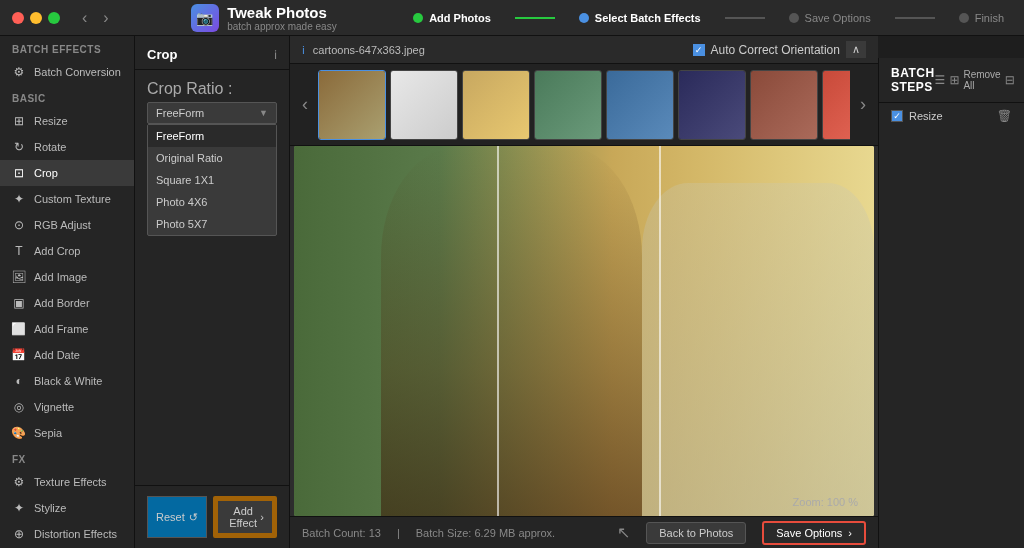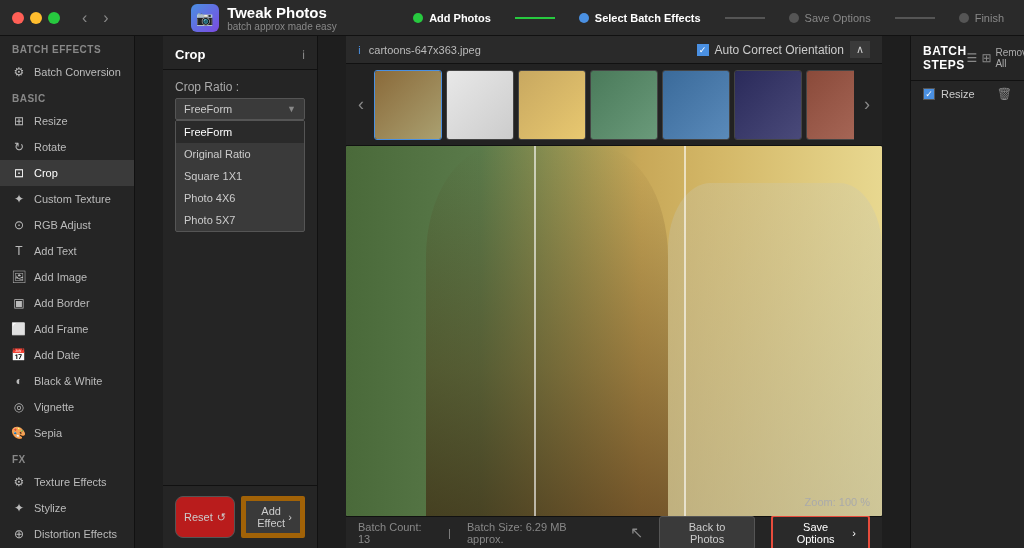--- a/index.html
+++ b/index.html
@@ -28,7 +28,7 @@
     .step-line.done { background: #27c93f; }
 
     
-    .main { display: flex; flex: 1; overflow: hidden; gap: 28px; }
+    .main { display: flex; flex: 1; overflow: hidden; }
 
     
     .left-sidebar { width: 135px; background: #252525; border-right: 1px solid #111; display: flex; flex-direction: column; overflow-y: auto; flex-shrink: 0; }

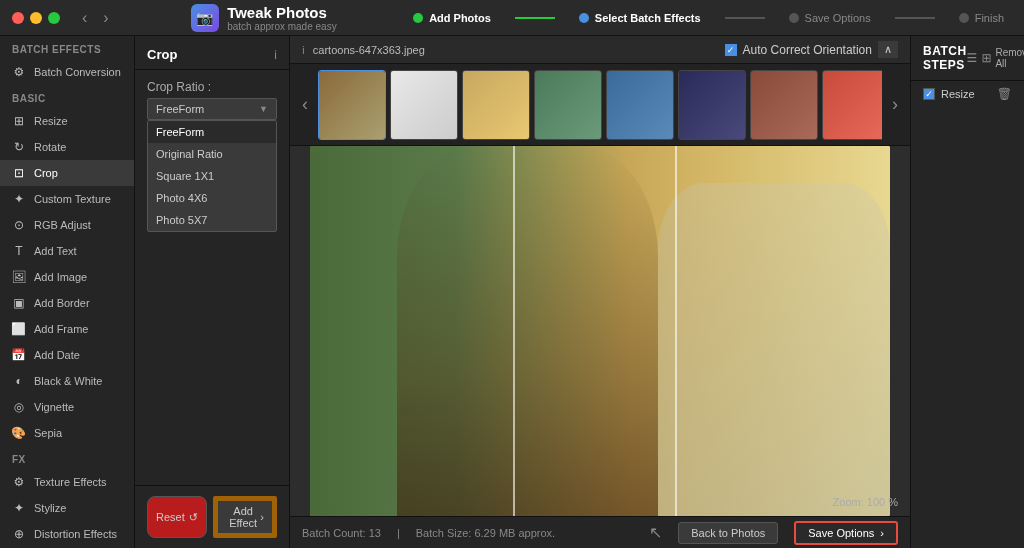--- a/index.html
+++ b/index.html
@@ -94,7 +94,7 @@
     .add-effect-btn { background: #3a3a3a; border: 5px solid #a16207; color: #ccc; padding: 4px 8px; font-size: 11px; cursor: pointer; border-radius: 2px; flex: 1; display: flex; align-items: center; justify-content: space-between; }
 
     
-    .batch-steps { width: 114px; background: #252525; border-left: 1px solid #111; display: flex; flex-direction: column; flex-shrink: 0; }
+    .batch-steps { width: 146px; background: #252525; border-left: 1px solid #111; display: flex; flex-direction: column; flex-shrink: 0; margin-top: 22px; }
     .bs-header { padding: 8px 12px; display: flex; align-items: center; justify-content: space-between; border-bottom: 1px solid #111; }
     .bs-title { color: #fff; font-size: 12px; font-weight: 700; letter-spacing: 0.5px; }
     .bs-actions { display: flex; gap: 4px; align-items: center; }

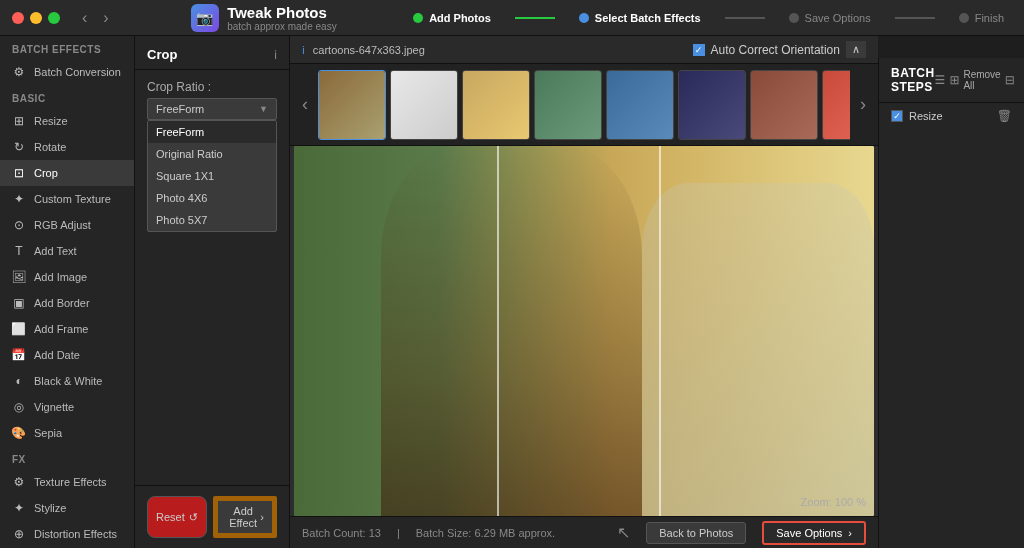--- a/index.html
+++ b/index.html
@@ -79,7 +79,7 @@
     .panel-title { color: #fff; font-size: 13px; font-weight: 600; }
     .info-icon { color: #888; font-size: 12px; cursor: pointer; }
     .panel-body { padding: 10px 12px; flex: 1; }
-    .field-label { color: #aaa; font-size: 12px; margin-bottom: 4px; }
+    .field-label { color: #aaa; font-size: 16px; margin-bottom: 4px; }
     .dropdown-wrap { position: relative; }
     .dropdown-btn { width: 100%; background: #3a3a3a; border: 1px solid #555; color: #ccc; padding: 4px 8px; font-size: 11px; text-align: left; display: flex; justify-content: space-between; align-items: center; cursor: pointer; border-radius: 2px; }
     .dropdown-arrow { font-size: 9px; color: #888; }

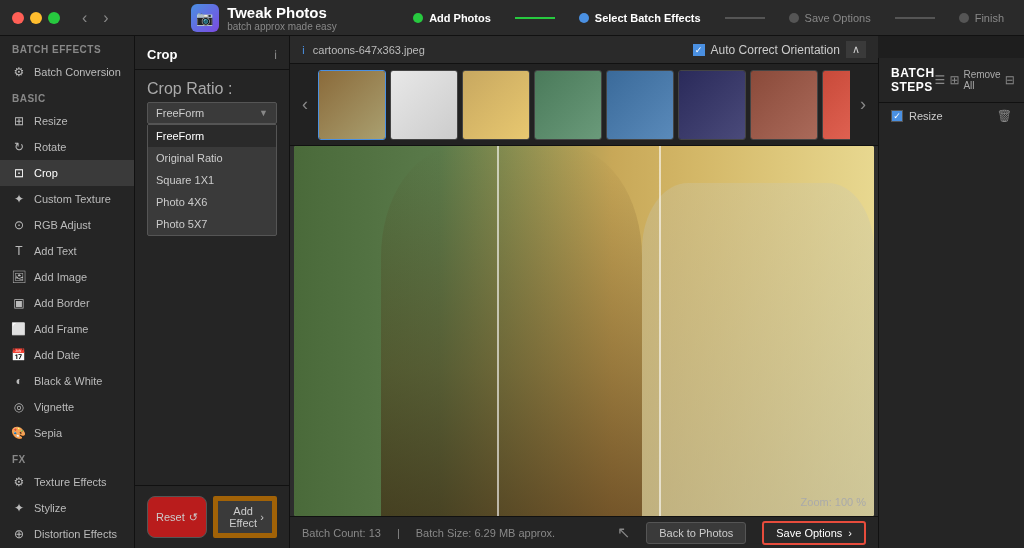--- a/index.html
+++ b/index.html
@@ -196,7 +196,7 @@
     </div>
     <div class="sidebar-item">
       <span class="sidebar-icon">T</span>
-      <span>Add Text</span>
+      <span>Add Crop</span>
     </div>
     <div class="sidebar-item">
       <span class="sidebar-icon">🖼</span>

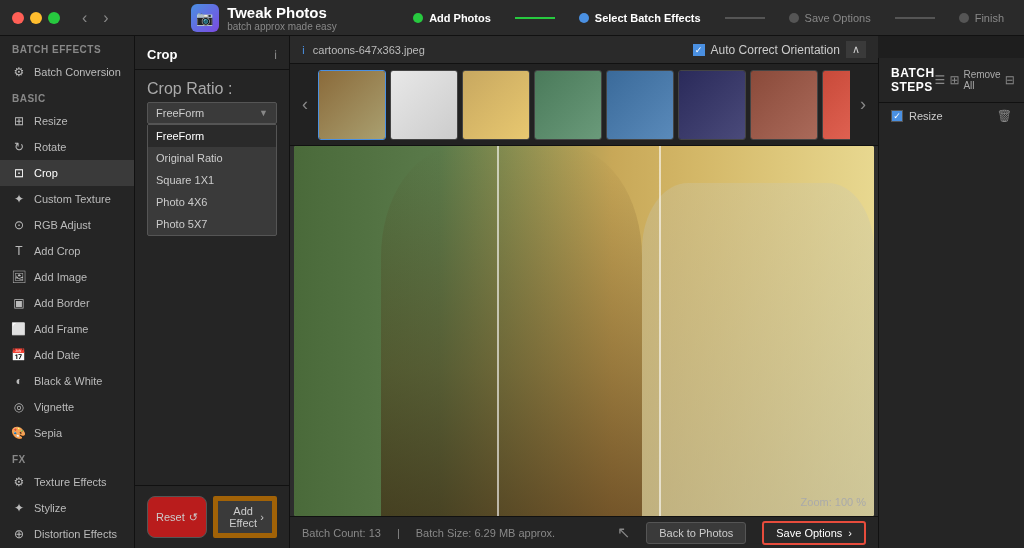--- a/index.html
+++ b/index.html
@@ -64,7 +64,7 @@
     .crop-line-v { position: absolute; top: 0; bottom: 0; width: 2px; background: rgba(255,255,255,0.6); }
     .crop-line-v1 { left: 35%; }
     .crop-line-v2 { left: 63%; }
-    .zoom-bar { position: absolute; bottom: 8px; right: 12px; color: #aaa; font-size: 11px; }
+    .zoom-bar { position: absolute; bottom: 8px; right: 20px; color: #aaa; font-size: 11px; }
 
     
     .bottom-bar { background: #252525; height: 32px; display: flex; align-items: center; padding: 0 12px; gap: 16px; border-top: 1px solid #111; flex-shrink: 0; }

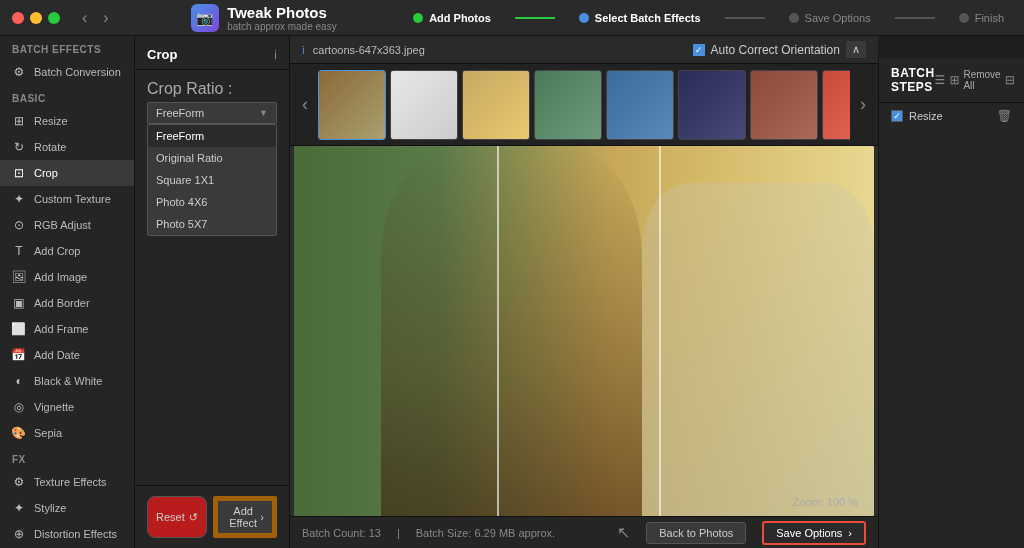--- a/index.html
+++ b/index.html
@@ -90,7 +90,7 @@
     .height-input { width: 55px; background: #3a3a3a; border: 1px solid #555; color: #ccc; padding: 3px 6px; font-size: 11px; text-align: center; }
     .link-icon { color: #888; font-size: 12px; }
     .panel-actions { padding: 10px 12px; display: flex; gap: 6px; border-top: 1px solid #111; }
-    .reset-btn { background: #b91c1c; border: 1px solid #555; color: #ccc; padding: 4px 8px; font-size: 11px; cursor: pointer; border-radius: 8px; display: flex; align-items: center; gap: 4px; }
+    .reset-btn { background: #0369a1; border: 1px solid #555; color: #ccc; padding: 4px 8px; font-size: 11px; cursor: pointer; border-radius: 0; display: flex; align-items: center; gap: 4px; }
     .add-effect-btn { background: #3a3a3a; border: 5px solid #a16207; color: #ccc; padding: 4px 8px; font-size: 11px; cursor: pointer; border-radius: 2px; flex: 1; display: flex; align-items: center; justify-content: space-between; }
 
     

